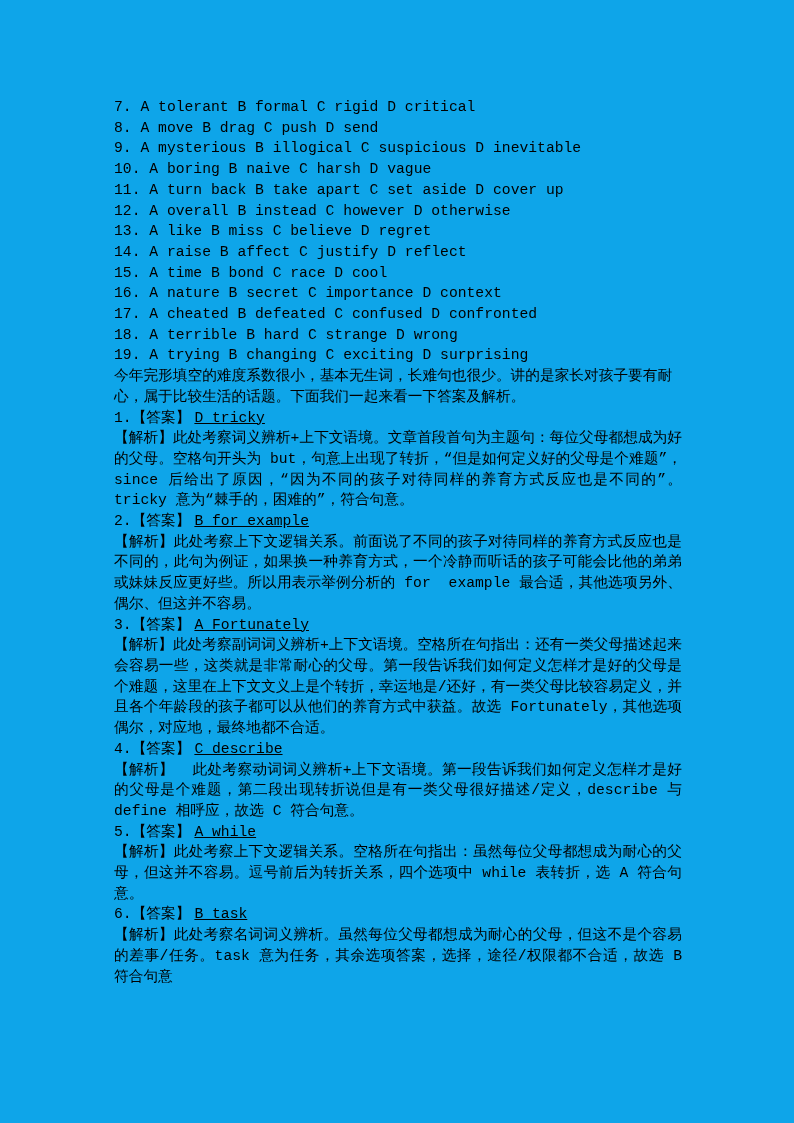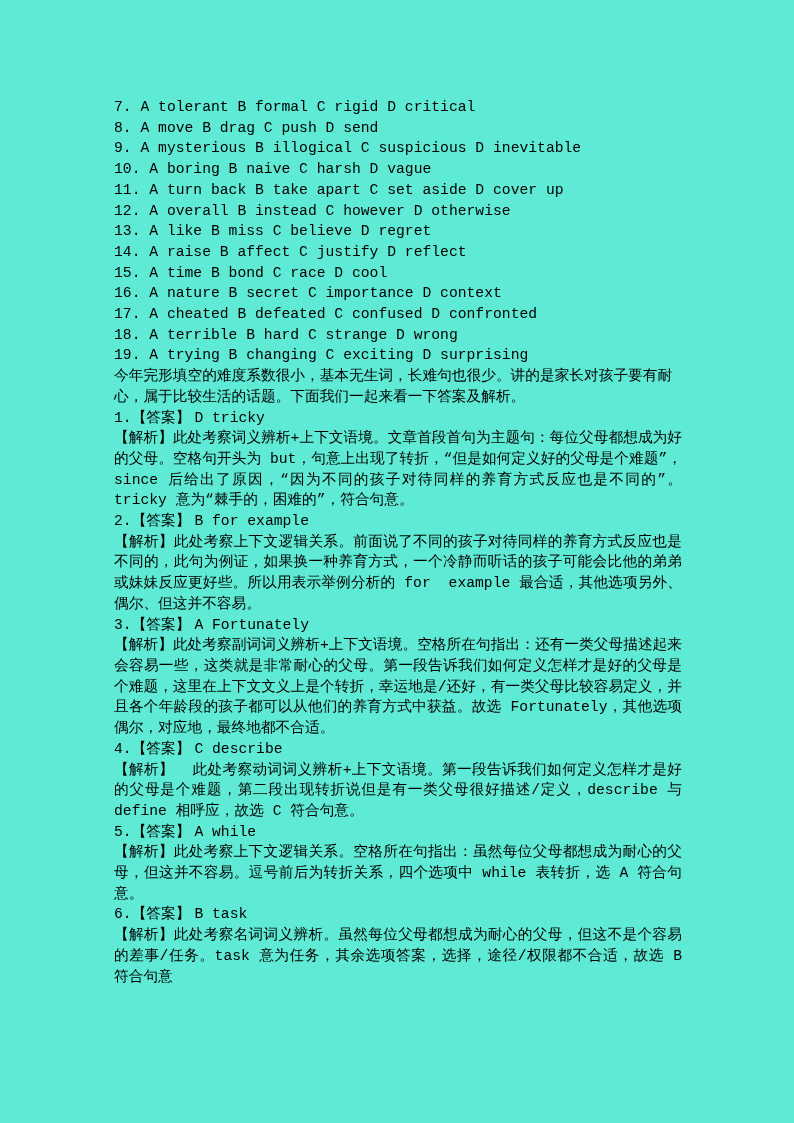--- a/index.html
+++ b/index.html
@@ -20,7 +20,7 @@
     width: 794px;
     height: 1123px;
     padding: 97px 112px 0 114px;
-    background: #5eead4;
+    background: #0ea5e9;
   }
   .line {
     line-height: 20.7px;

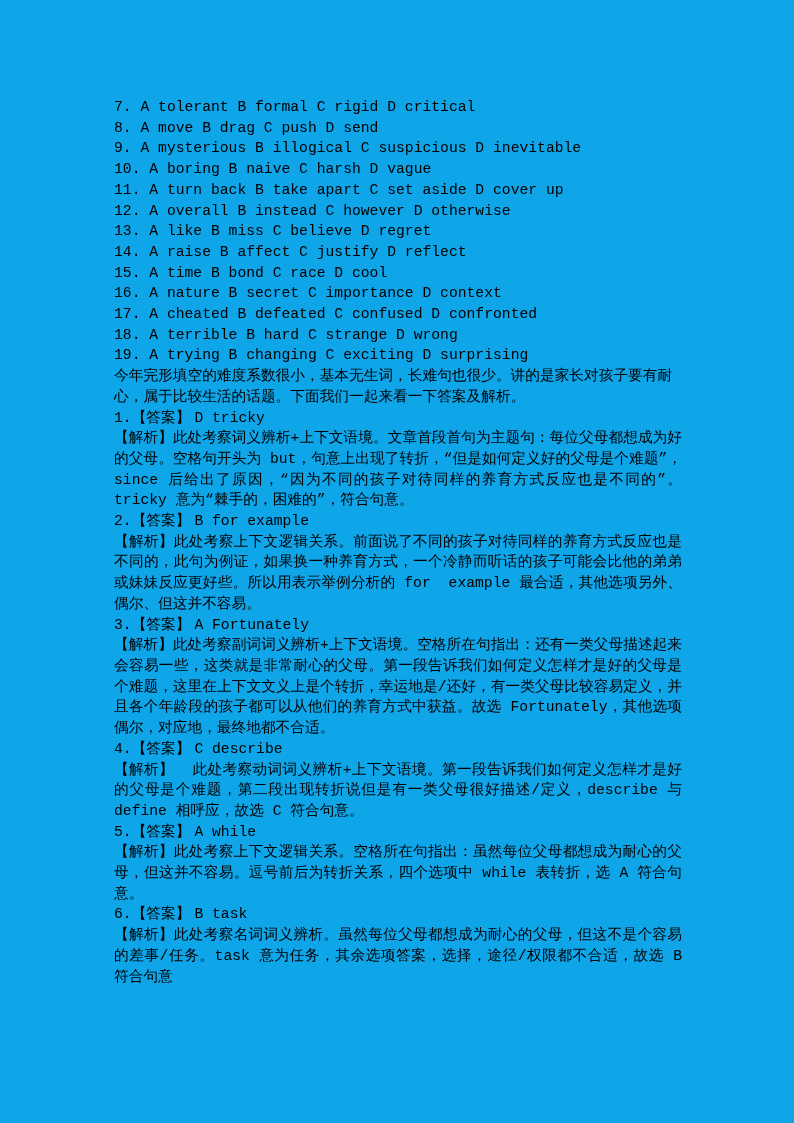--- a/index.html
+++ b/index.html
@@ -35,6 +35,7 @@
   }
   .ans-en {
     padding-left: 4px;
+    text-decoration: underline;
   }
 </style>
 </head>

